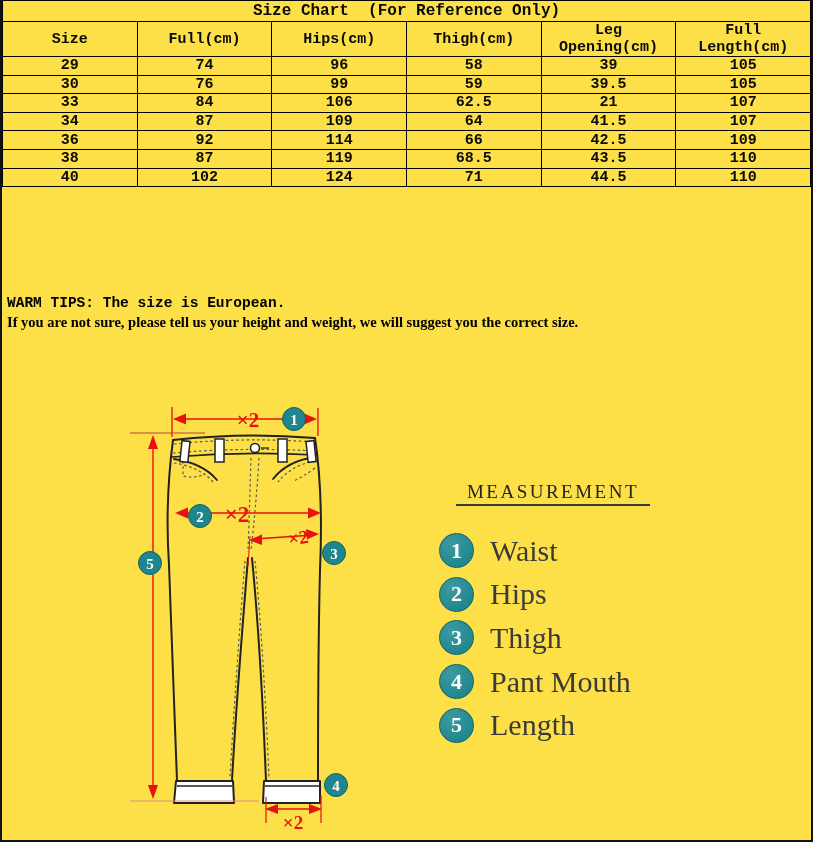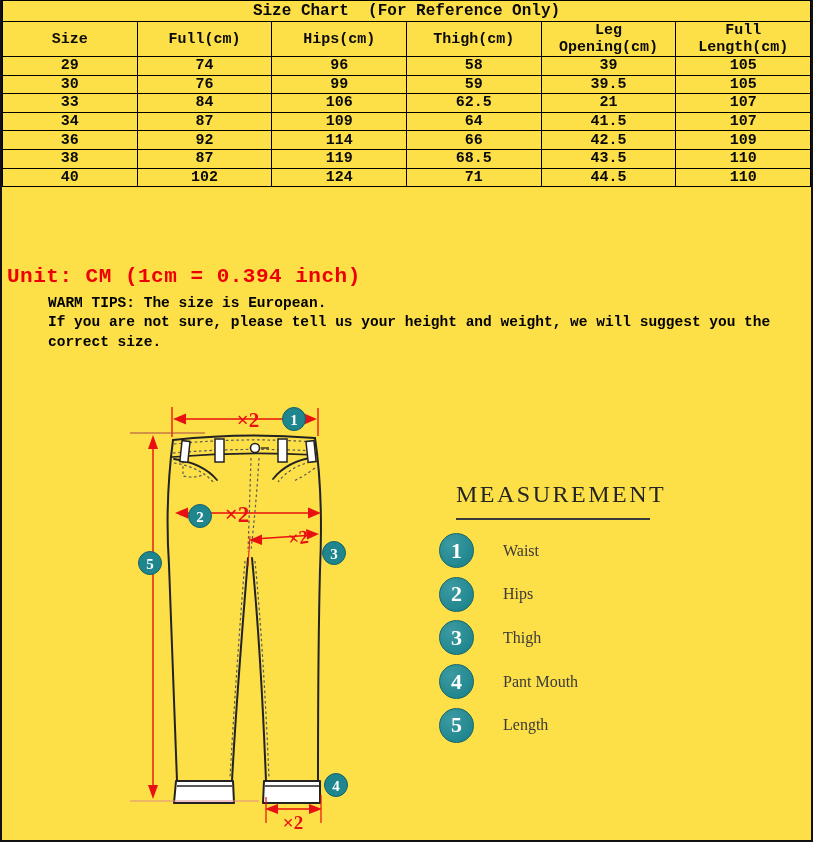--- a/index.html
+++ b/index.html
@@ -132,7 +132,6 @@
       </tbody>
   </table>
 
-  <div class="unit-line">Unit: CM (1cm = 0.394 inch)</div>
   <div class="tips">
     <div>WARM TIPS: The size is European.</div>
     <div class="tip-line2">If you are not sure, please tell us your height and weight, we will suggest you the correct size.</div>

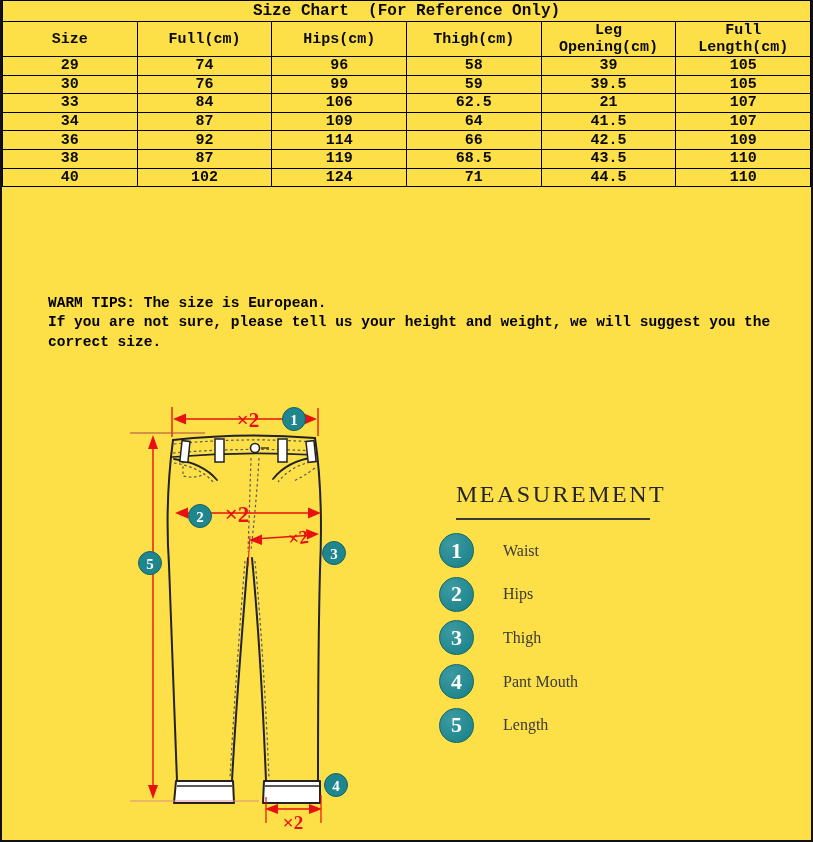--- a/index.html
+++ b/index.html
@@ -26,7 +26,6 @@
   .tips {
     position:absolute; left:5px; top:294px; color:#000;
     font:bold 14.5px/19.4px "Liberation Mono", monospace;
-    margin-left:41px;
   }
   .tip-line2 { max-width:750px; }
   

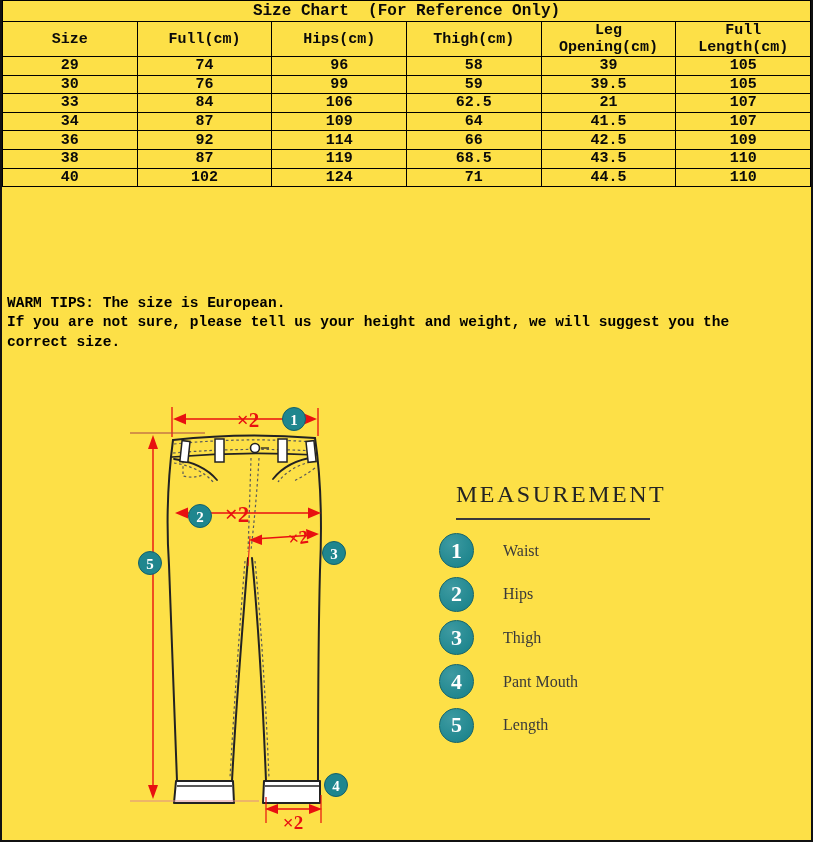--- a/index.html
+++ b/index.html
@@ -27,7 +27,7 @@
     position:absolute; left:5px; top:294px; color:#000;
     font:bold 14.5px/19.4px "Liberation Mono", monospace;
   }
-  .tip-line2 { max-width:750px; }
+  .tip-line2 { max-width:750px;font-family:Liberation Serif, serif; }
   
   .pants-svg { position:absolute; left:100px; top:393px; width:260px; height:449px; }
   

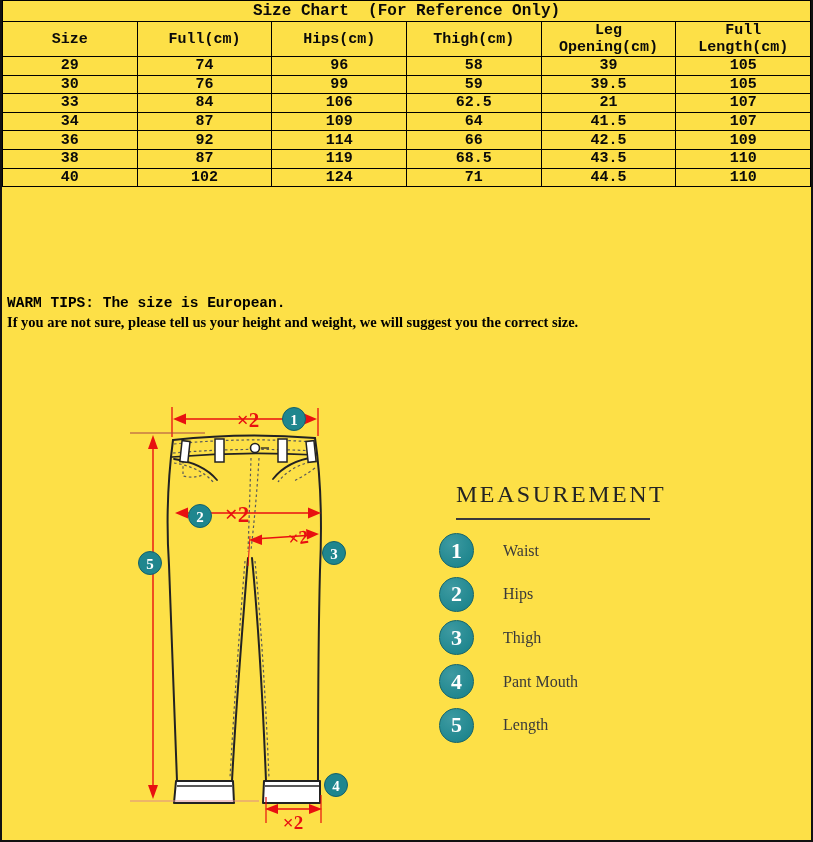--- a/index.html
+++ b/index.html
@@ -33,8 +33,8 @@
   
   .m-title {
     position:absolute; left:454px; top:481px; width:194px; text-align:center;
-    font-family:"Liberation Serif", serif; font-size:24px; color:#242424;
-    letter-spacing:2.5px; border-bottom:2px solid #3a3a3a; padding-bottom:10px;
+    font-family:"Liberation Serif", serif; font-size:19px; color:#242424;
+    letter-spacing:2.5px; border-bottom:2px solid #3a3a3a; padding-bottom:1px;
   }
   .legend { position:absolute; left:437px; top:529px; }
   .legend-row { display:flex; align-items:center; height:43.6px; }

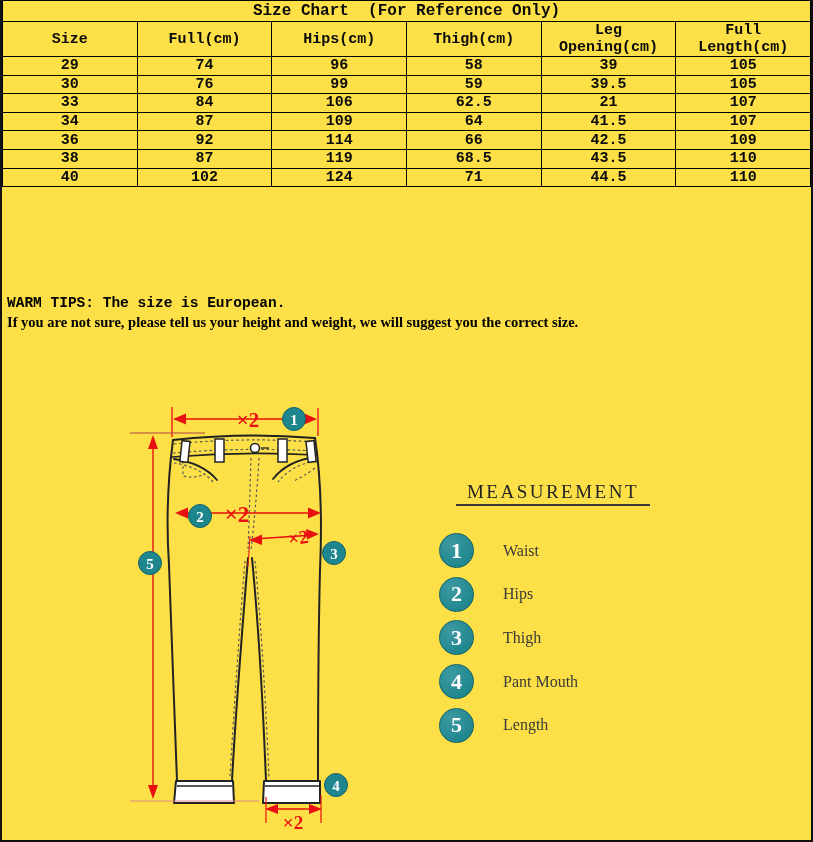--- a/index.html
+++ b/index.html
@@ -45,8 +45,8 @@
     font-family:"Liberation Serif", serif; font-weight:bold; font-size:22px;
   }
   .legend-label {
-    margin-left:29px; font-family:"Liberation Serif", serif;
-    font-size:16px; color:#3a3a3a;
+    margin-left:16px; font-family:"Liberation Serif", serif;
+    font-size:30px; color:#3a3a3a;
   }
   .red-txt { font-family:"Liberation Serif", serif; font-weight:bold; fill:#e81010; }
   .badge-num { font-family:"Liberation Serif", serif; font-weight:bold; fill:#fff; font-size:15px; }

